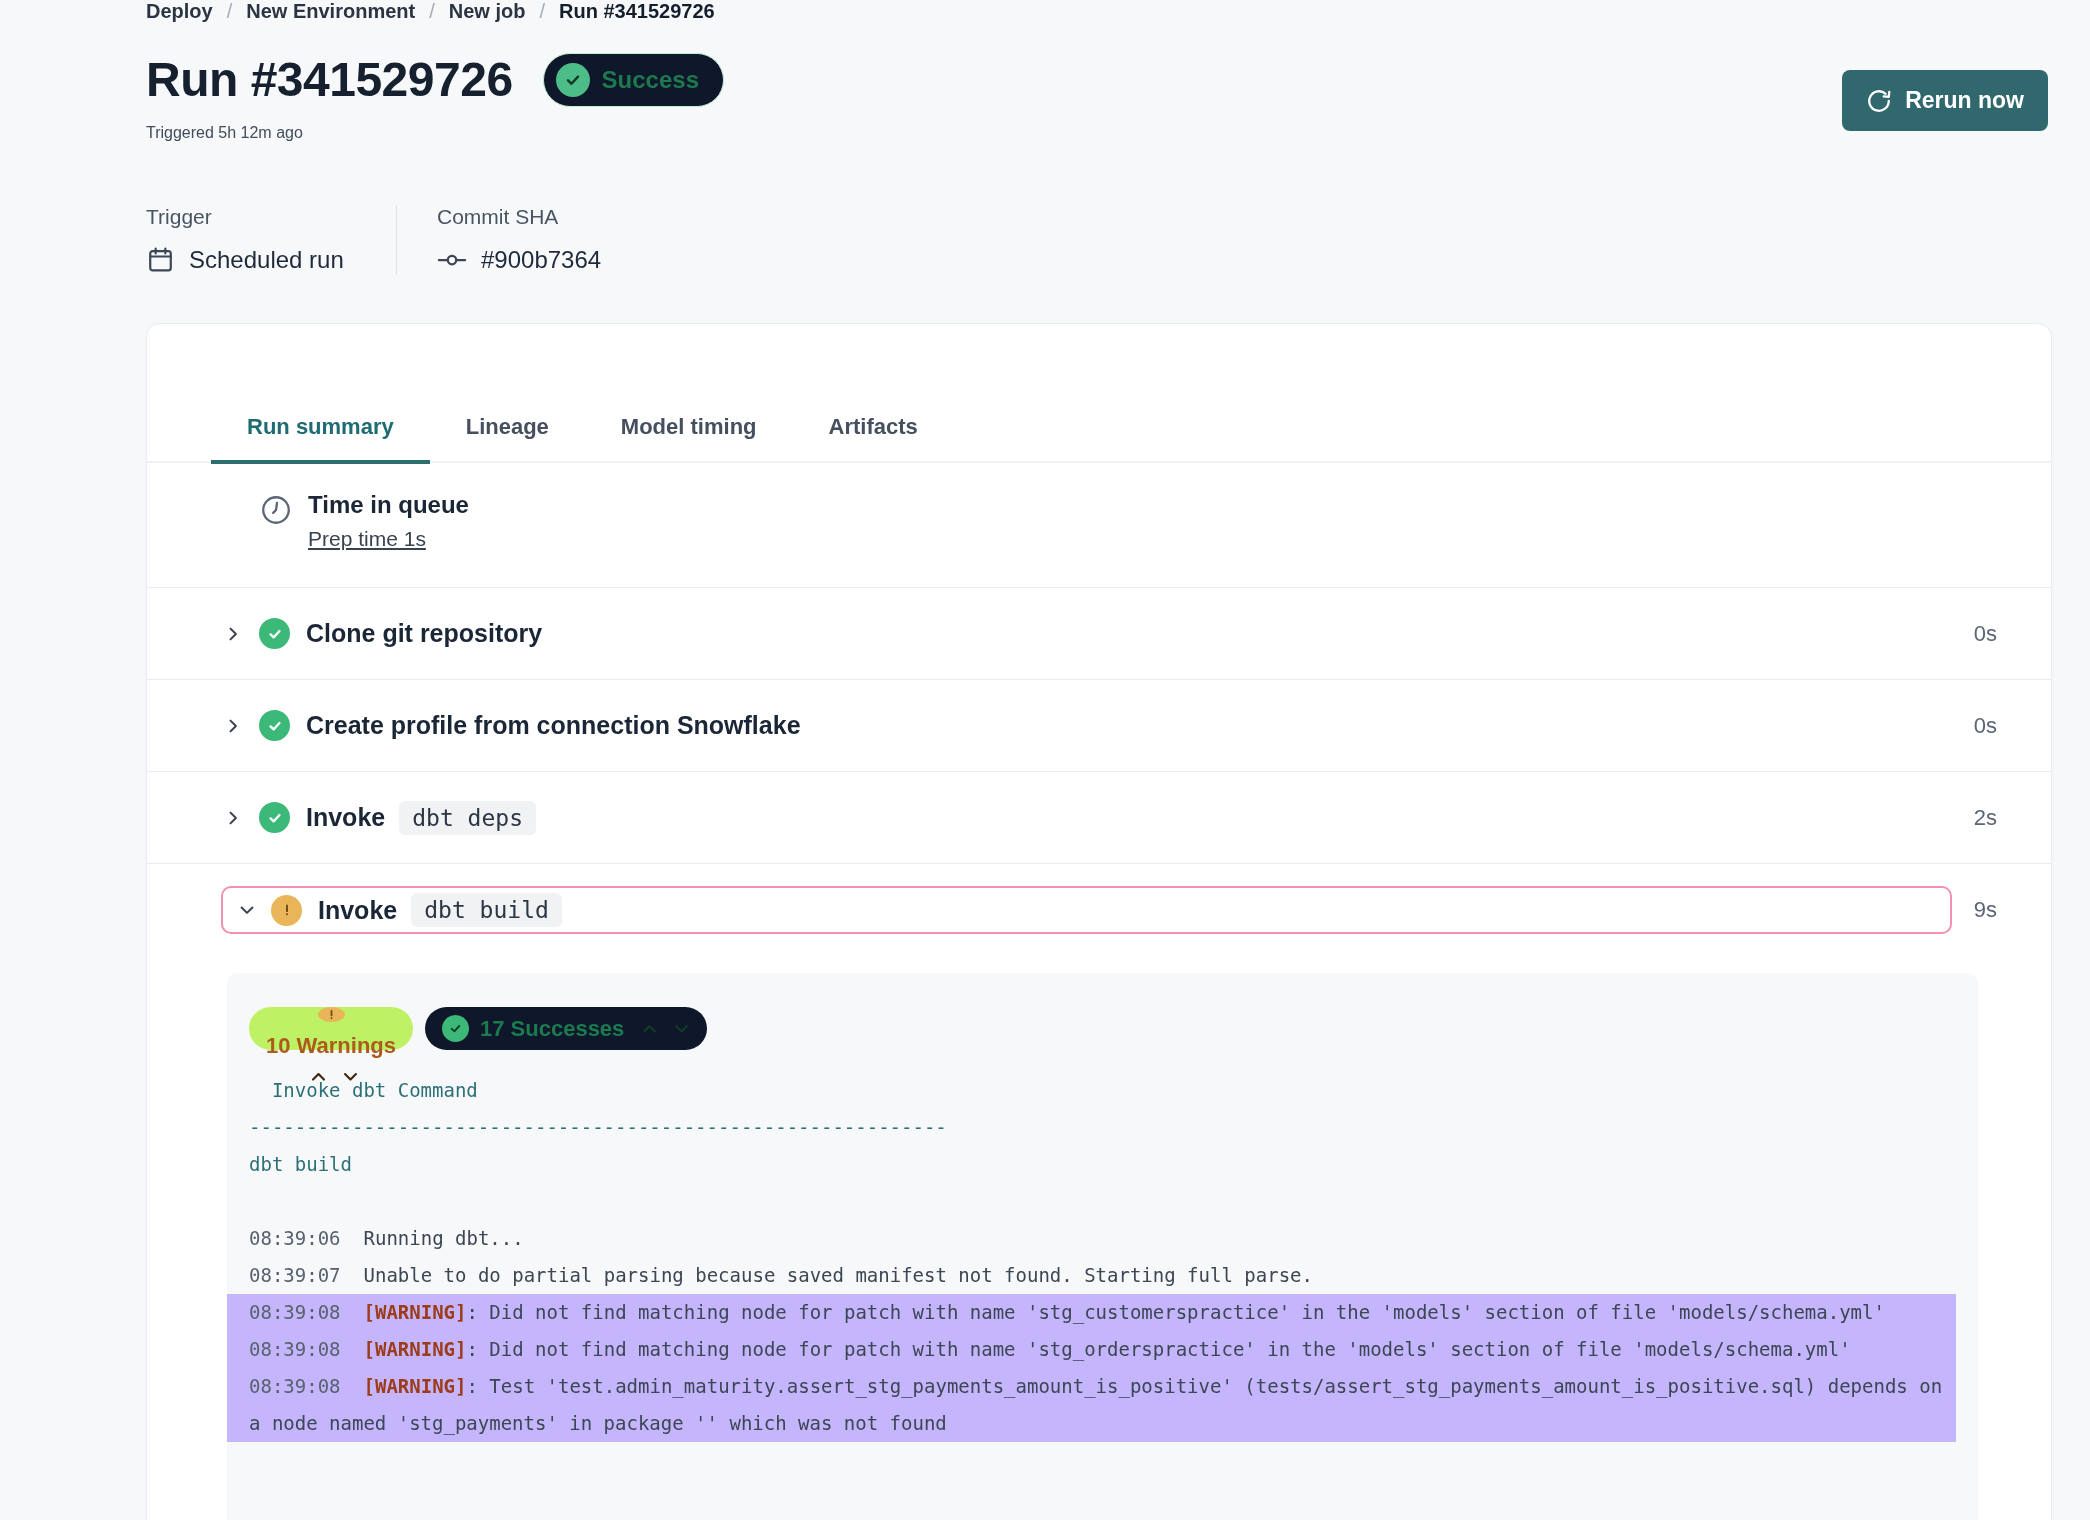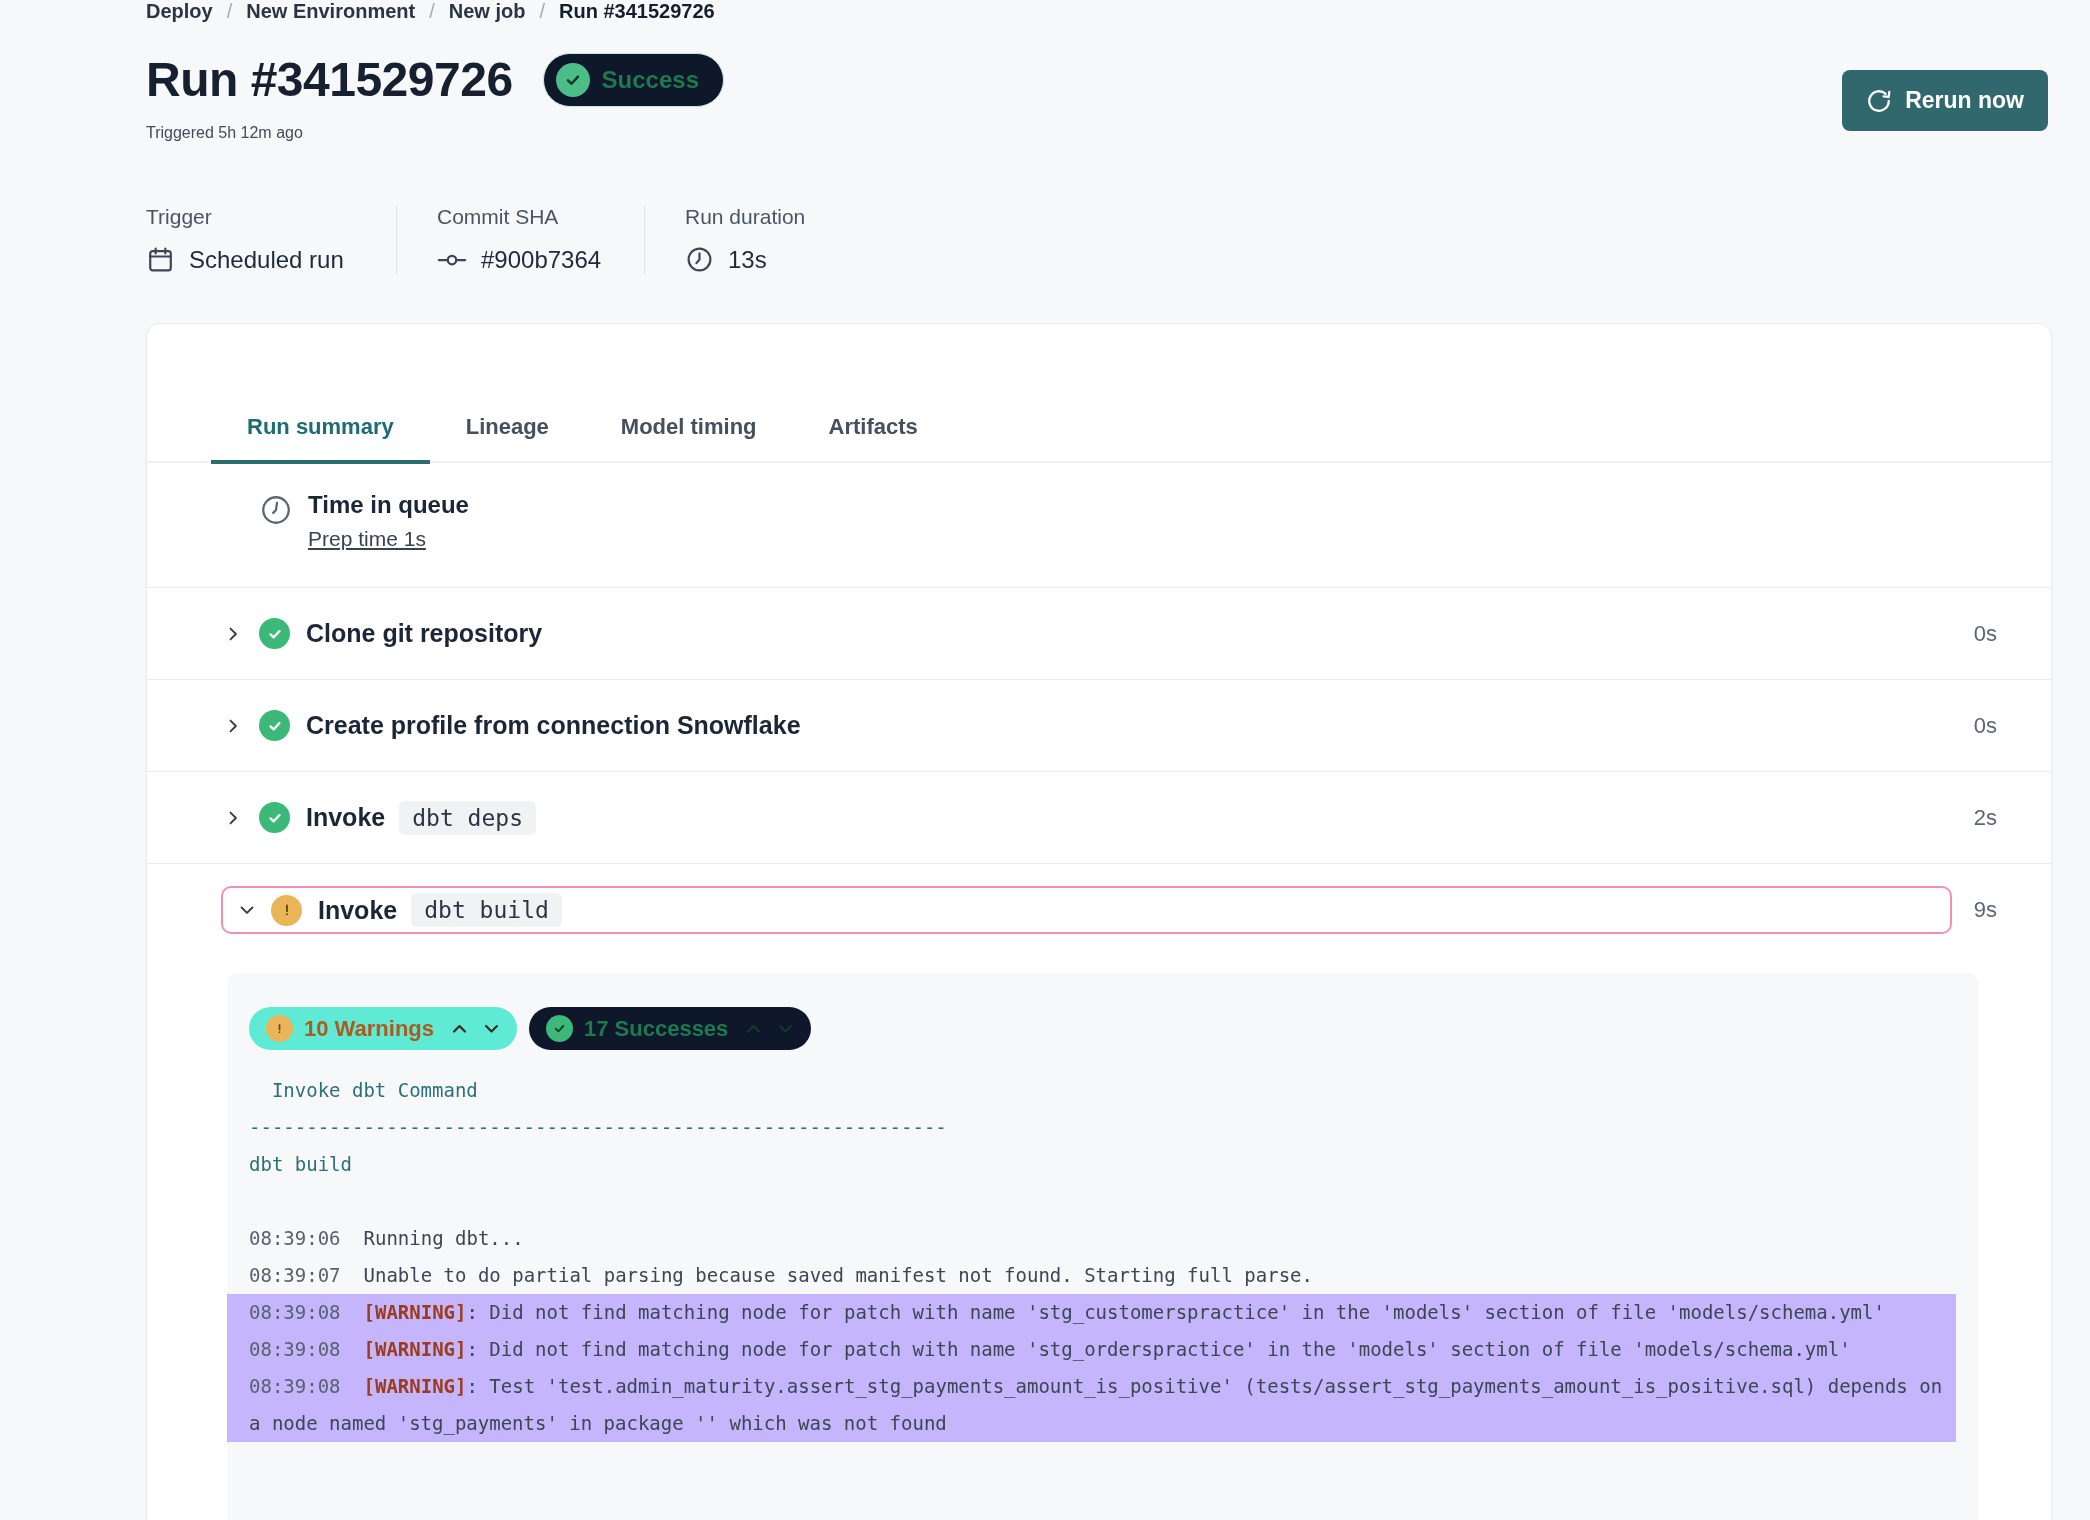--- a/index.html
+++ b/index.html
@@ -153,18 +153,6 @@
         <span>#900b7364</span>
       </div>
     </div>
-    <div class="meta-col c3">
-      <div class="meta-label">Run duration</div>
-      <div class="meta-value">
-        <span style="display:flex;">
-          <svg width="29" height="29" viewBox="0 0 24 24" fill="none" stroke="#3c4654" stroke-width="1.8" stroke-linecap="round">
-              <circle cx="12" cy="12" r="9"></circle>
-              <polyline points="12 7 12 12 9.5 15"></polyline>
-            </svg>
-        </span>
-        <span>13s</span>
-      </div>
-    </div>
   </div>
 
   <div class="card">

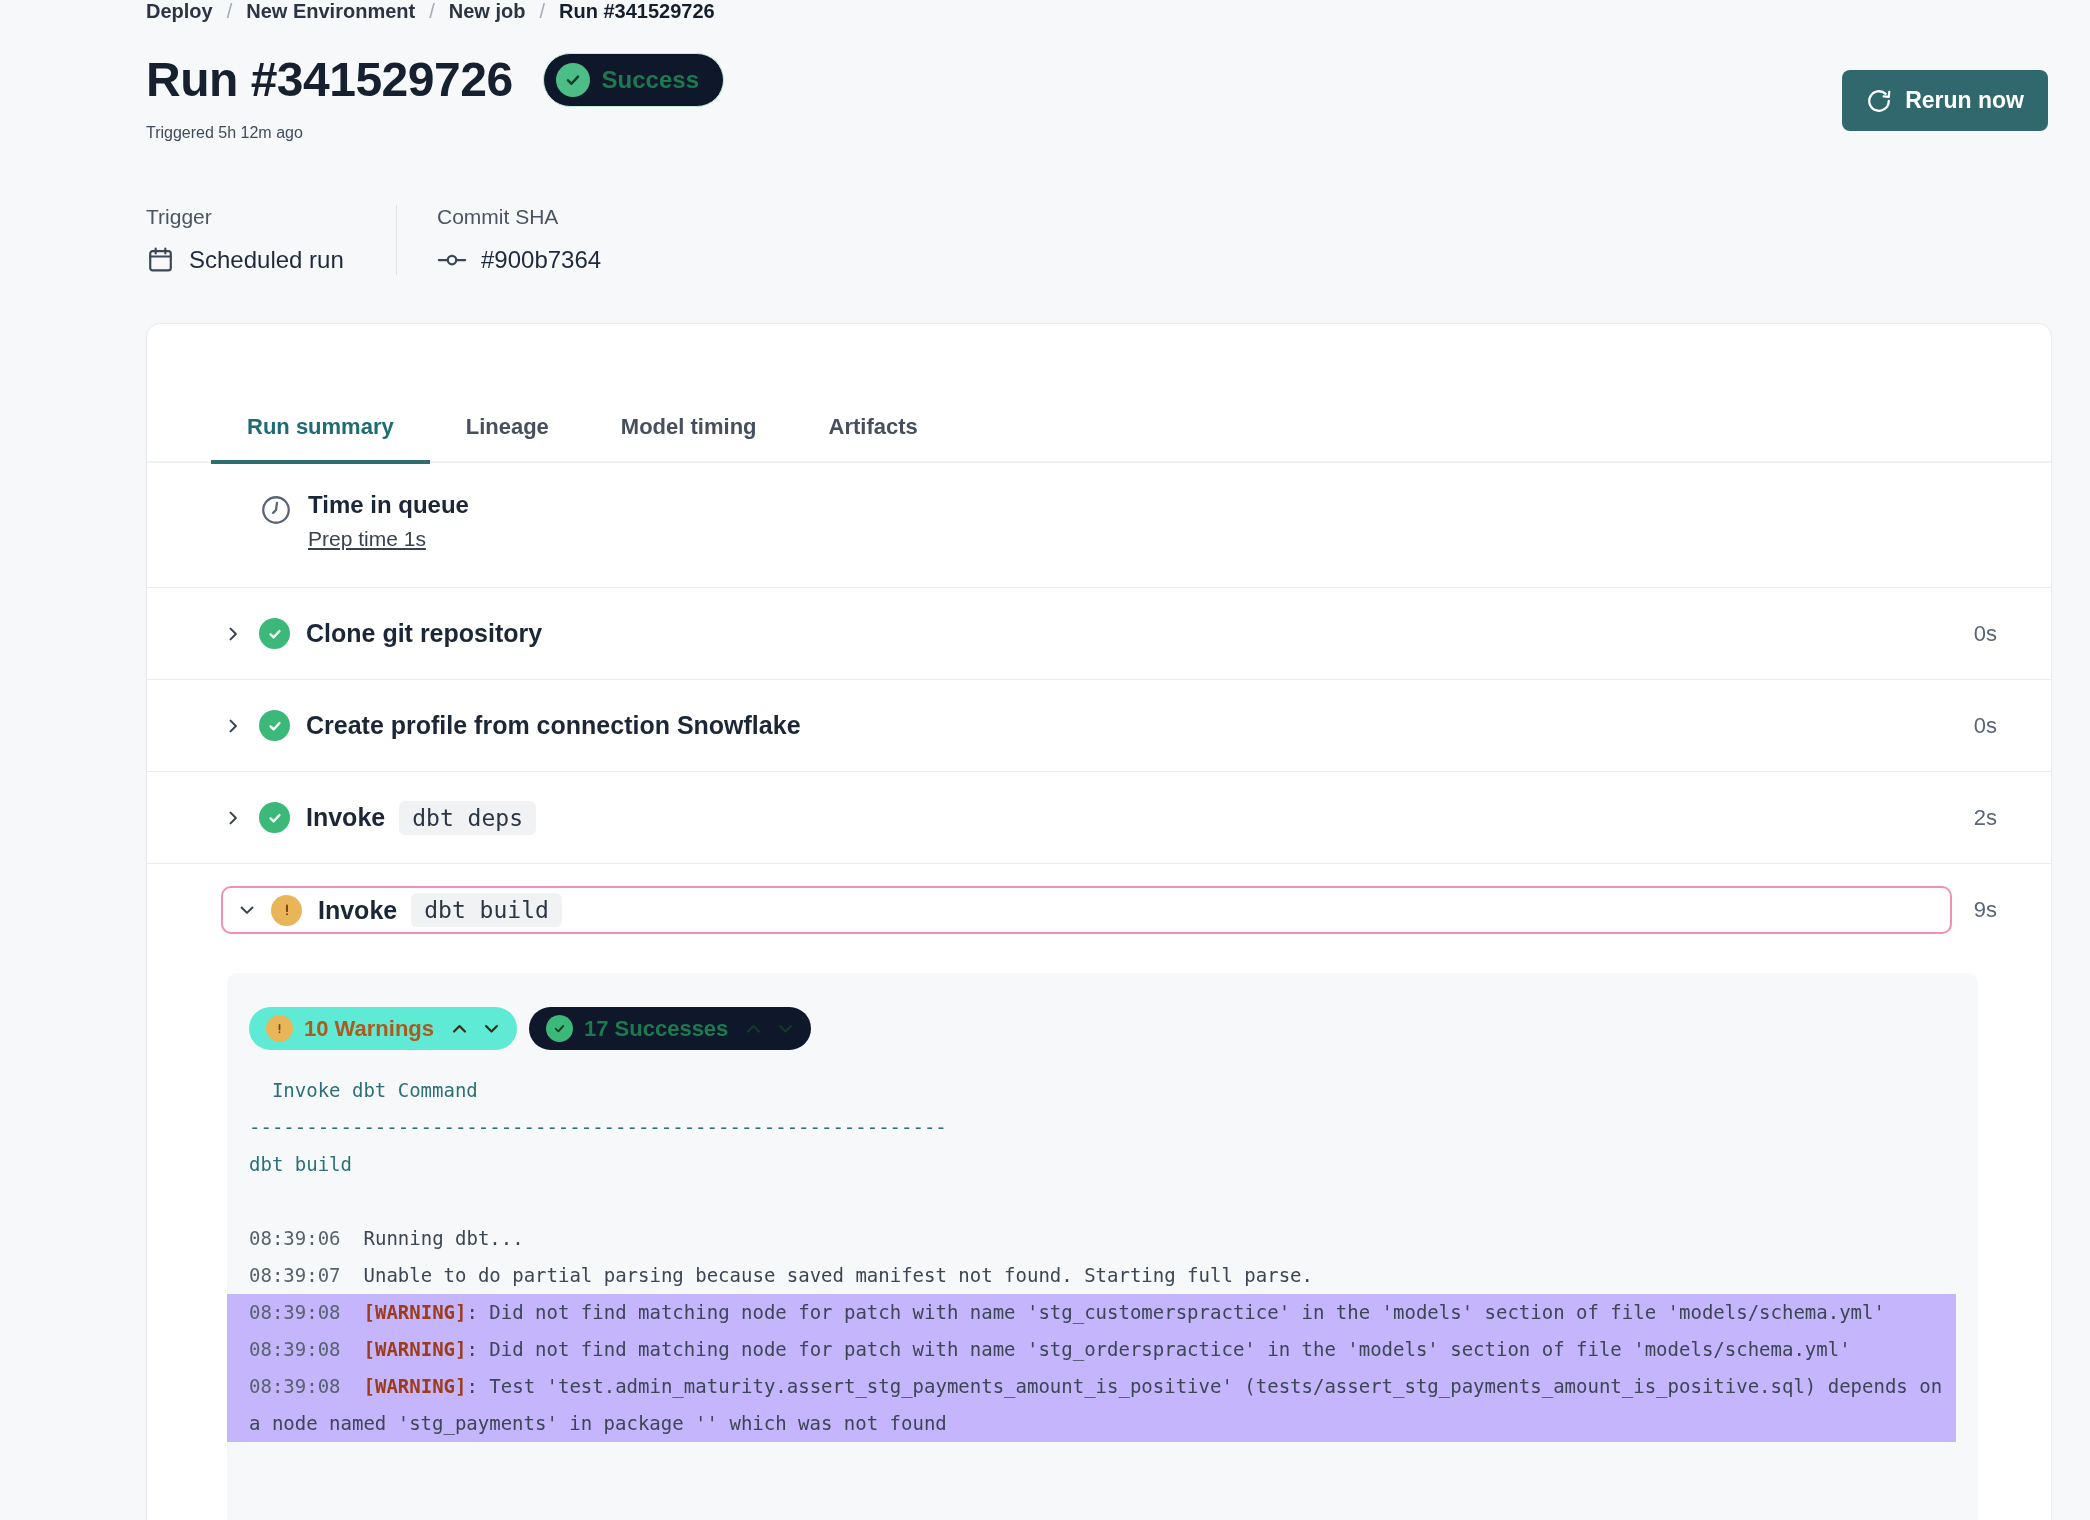--- a/index.html
+++ b/index.html
@@ -74,7 +74,7 @@
   .badges-row { display:flex; gap:12px; padding:34px 22px 0; }
   .log-badge { display:flex; align-items:center; gap:11px; height:43px; border-radius:22px; padding:0 17px; cursor:pointer; }
   .log-badge .b-label { font-size:22px; font-weight:700; }
-  .log-badge.warn { background:#5eead4; color:#ad5a1e; }
+  .log-badge.warn { background:#bef264; color:#ad5a1e;flex-direction:column; }
   .log-badge.ok { background:#0f172a; color:#1b7a4e; }
   .b-chevrons { display:flex; gap:15px; margin-left:6px; align-items:center; }
   .b-chevrons svg { cursor:pointer; }

